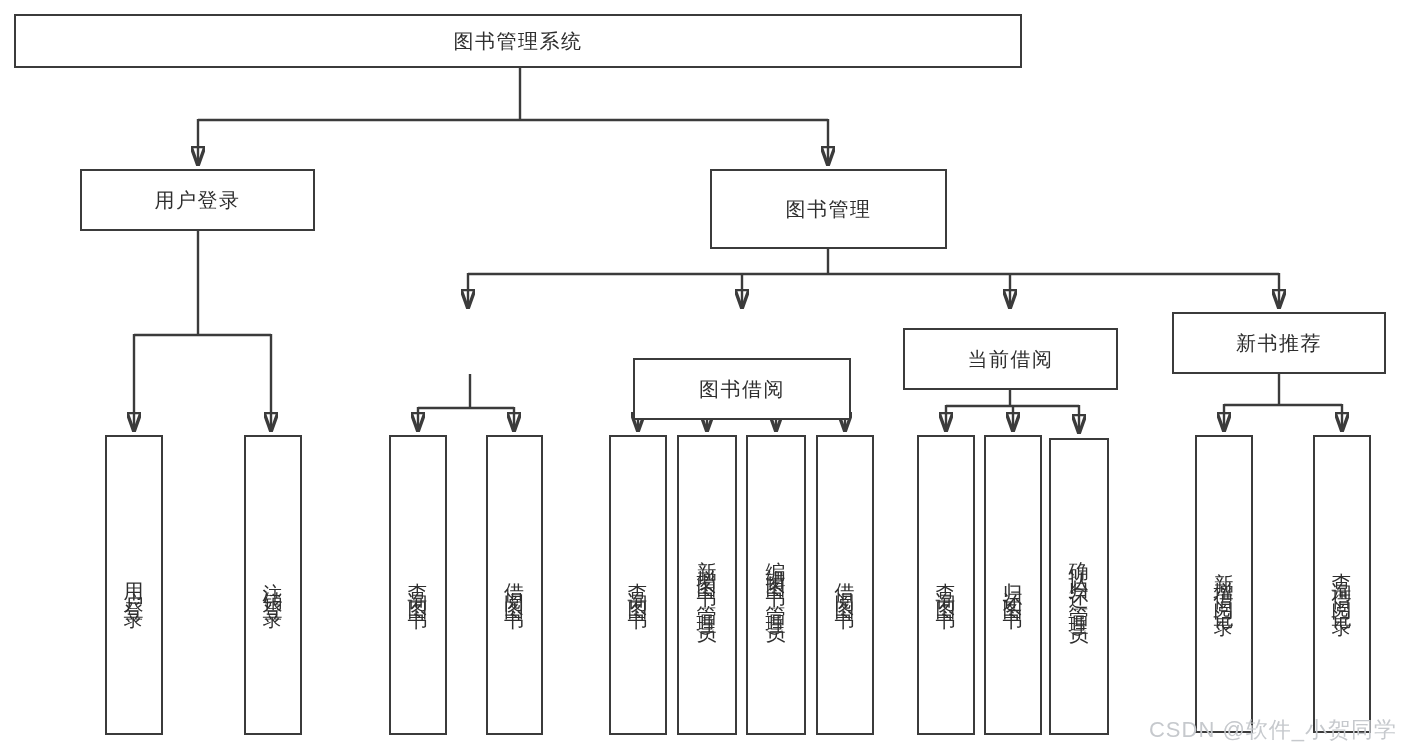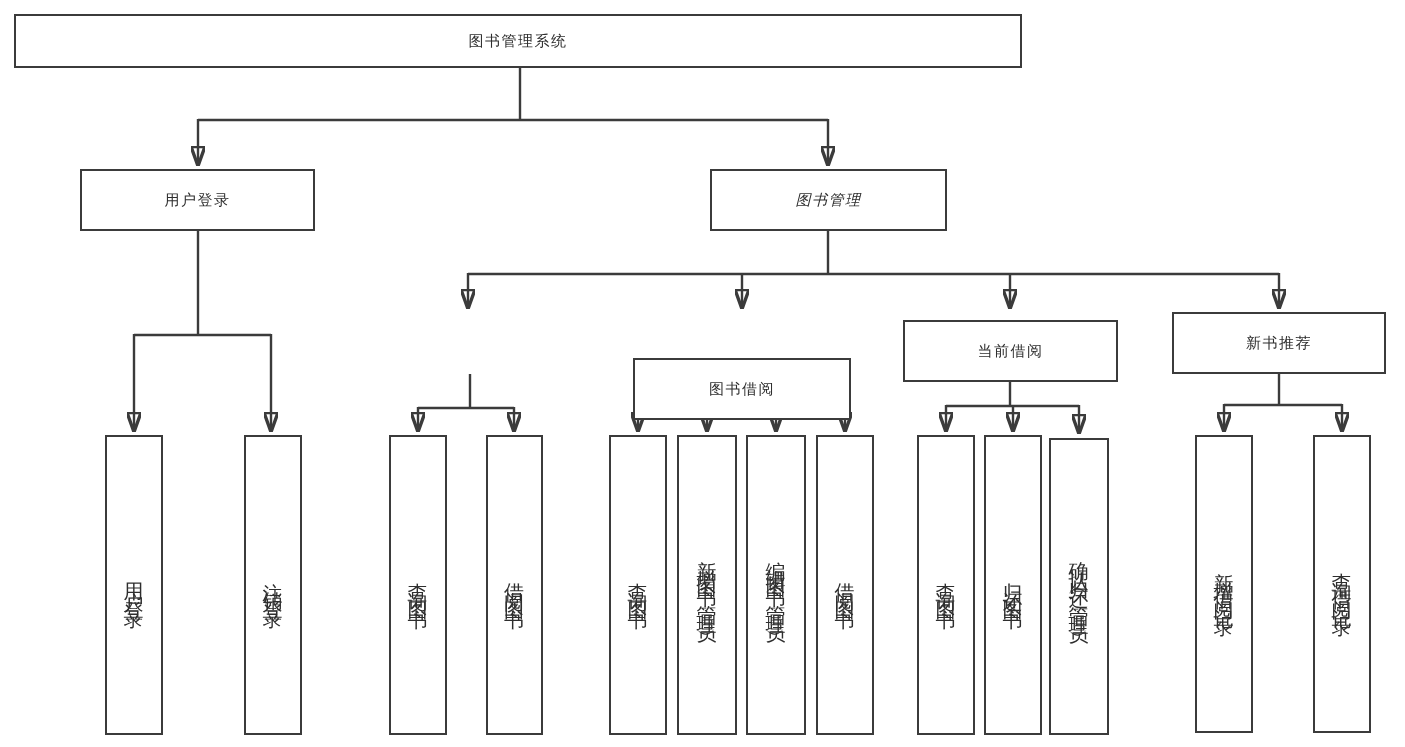--- a/index.html
+++ b/index.html
@@ -12,7 +12,7 @@
   .node {
     position:absolute; border:2.5px solid #3b3b3b; background:#ffffff;
     display:flex; align-items:center; justify-content:center;
-    font-size:15px; color:#2e2e2e; letter-spacing:1.5px; white-space:nowrap;
+    font-size:20px; color:#2e2e2e; letter-spacing:1.5px; white-space:nowrap;
   }
   .leaf {
     position:absolute; border:2.5px solid #3b3b3b; background:#ffffff;

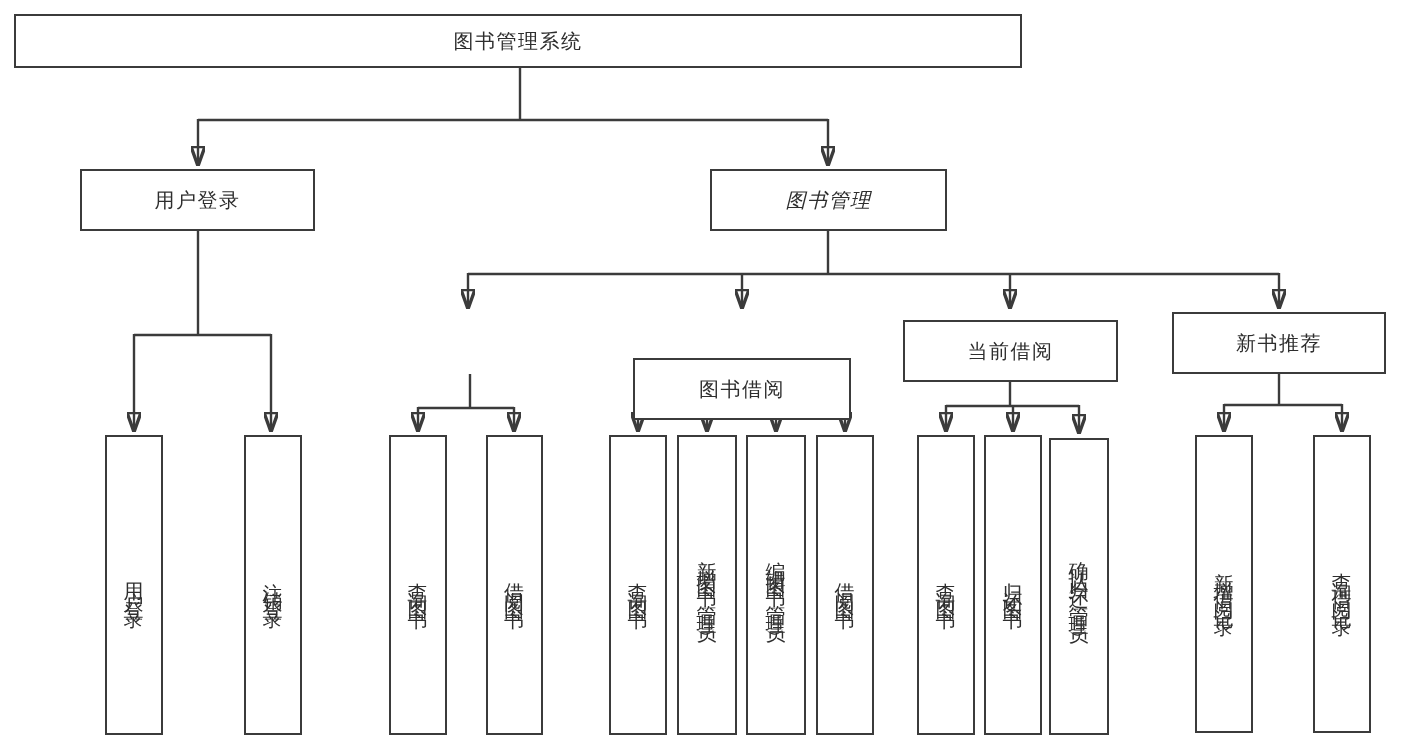--- a/index.html
+++ b/index.html
@@ -81,7 +81,7 @@
   <div class="node" style="left:14px; top:14px; width:1008px; height:54px;">图书管理系统</div>
 
   <div class="node" style="left:80px; top:169px; width:235px; height:62px;">用户登录</div>
-  <div class="node" style="left:710px; top:169px; width:237px; height:62px;font-style:italic;">图书管理</div>
+  <div class="node" style="left:710px; top:169px; width:237px; height:80px;">图书管理</div>
 
   <div class="node" style="left:633px; top:312px; width:218px; height:62px;margin-top:46px;">图书借阅</div>
   <div class="node" style="left:903px; top:320px; width:215px; height:62px;">当前借阅</div>

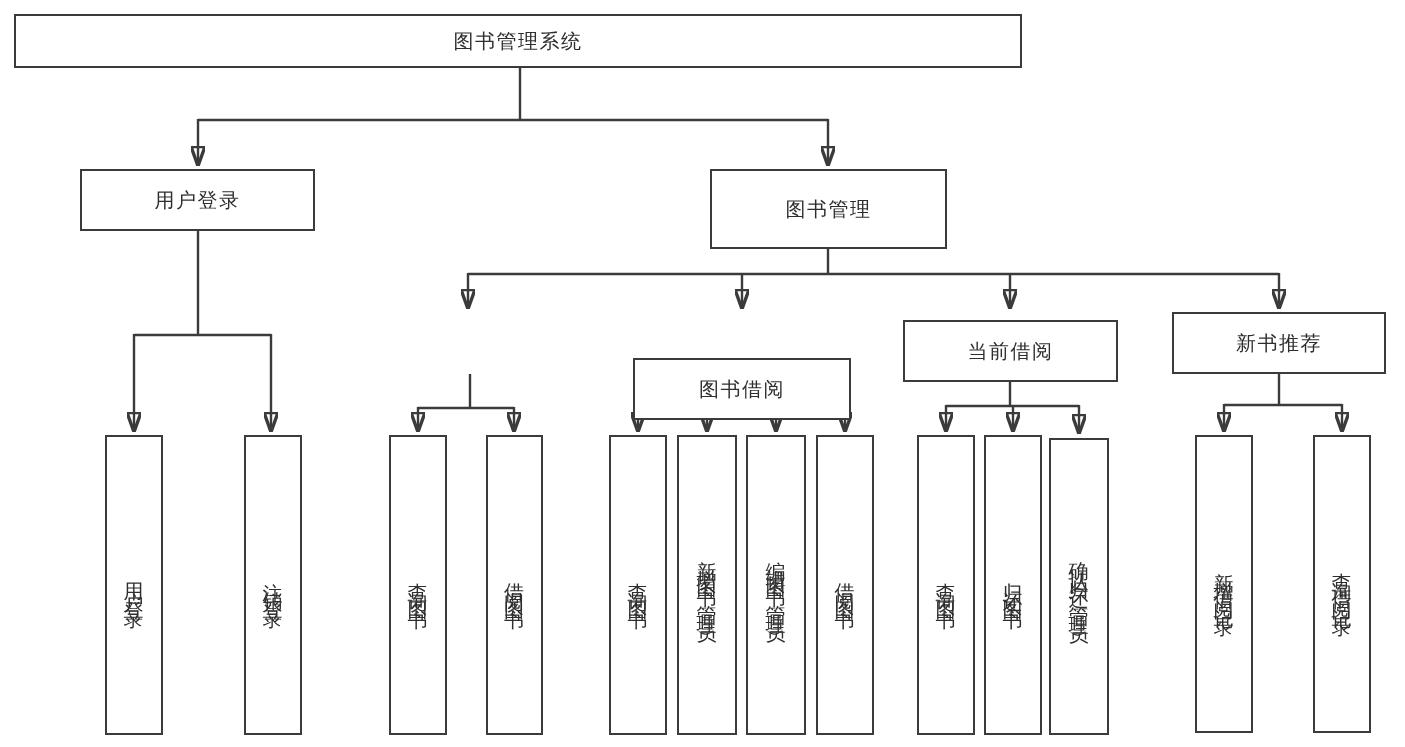--- a/index.html
+++ b/index.html
@@ -84,7 +84,7 @@
   <div class="node" style="left:710px; top:169px; width:237px; height:80px;">图书管理</div>
 
   <div class="node" style="left:633px; top:312px; width:218px; height:62px;margin-top:46px;">图书借阅</div>
-  <div class="node" style="left:903px; top:320px; width:215px; height:62px;">当前借阅</div>
+  <div class="node" style="left:903px; top:328px; width:215px; height:62px;">当前借阅</div>
   <div class="node" style="left:1172px; top:312px; width:214px; height:62px;">新书推荐</div>
 
   <div class="leaf" style="left:105px; top:435px; width:58px; height:300px;">用户登录</div>

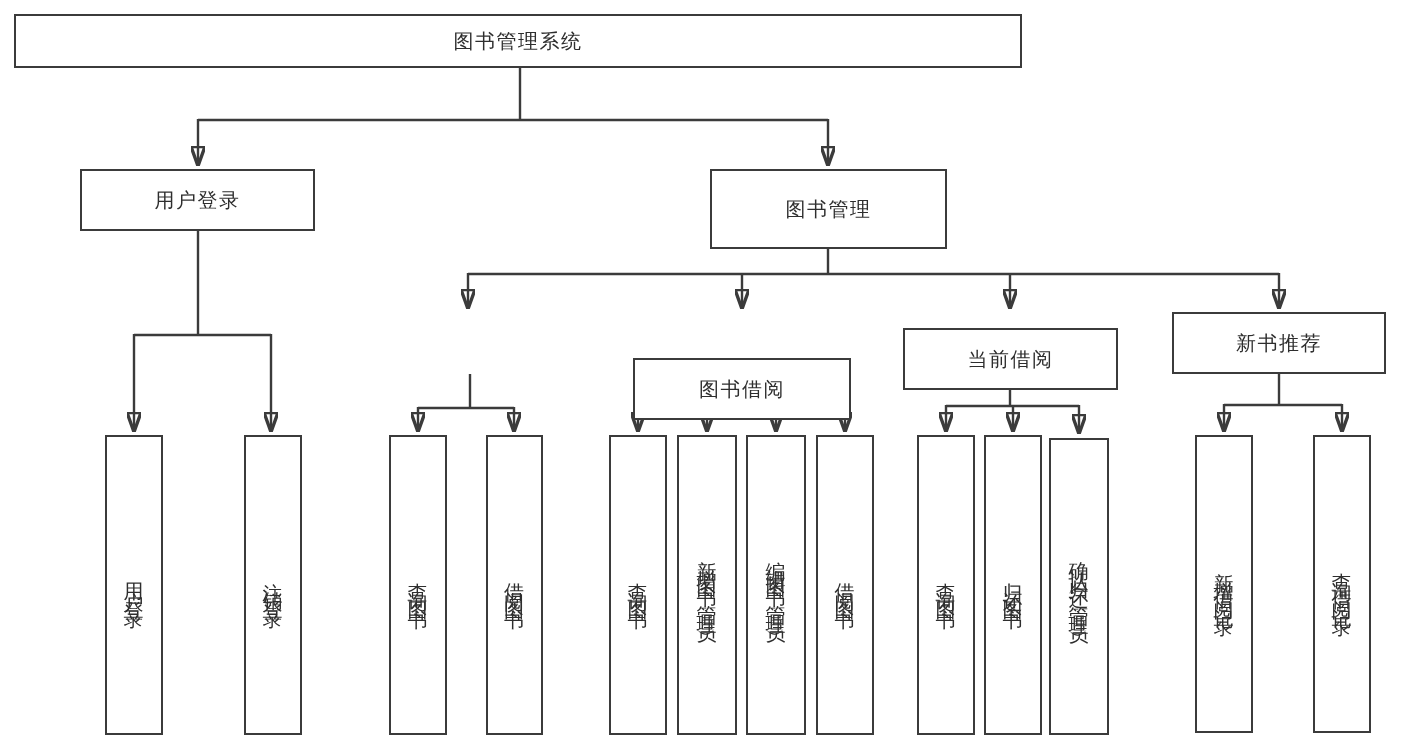--- a/index.html
+++ b/index.html
@@ -105,6 +105,7 @@
   <div class="leaf" style="left:1195px; top:435px; width:58px; height:298px;">新增借阅记录</div>
   <div class="leaf" style="left:1313px; top:435px; width:58px; height:298px;">查询借阅记录</div>
 
+  <div class="watermark">CSDN @软件_小贺同学</div>
 
 </div>
 

